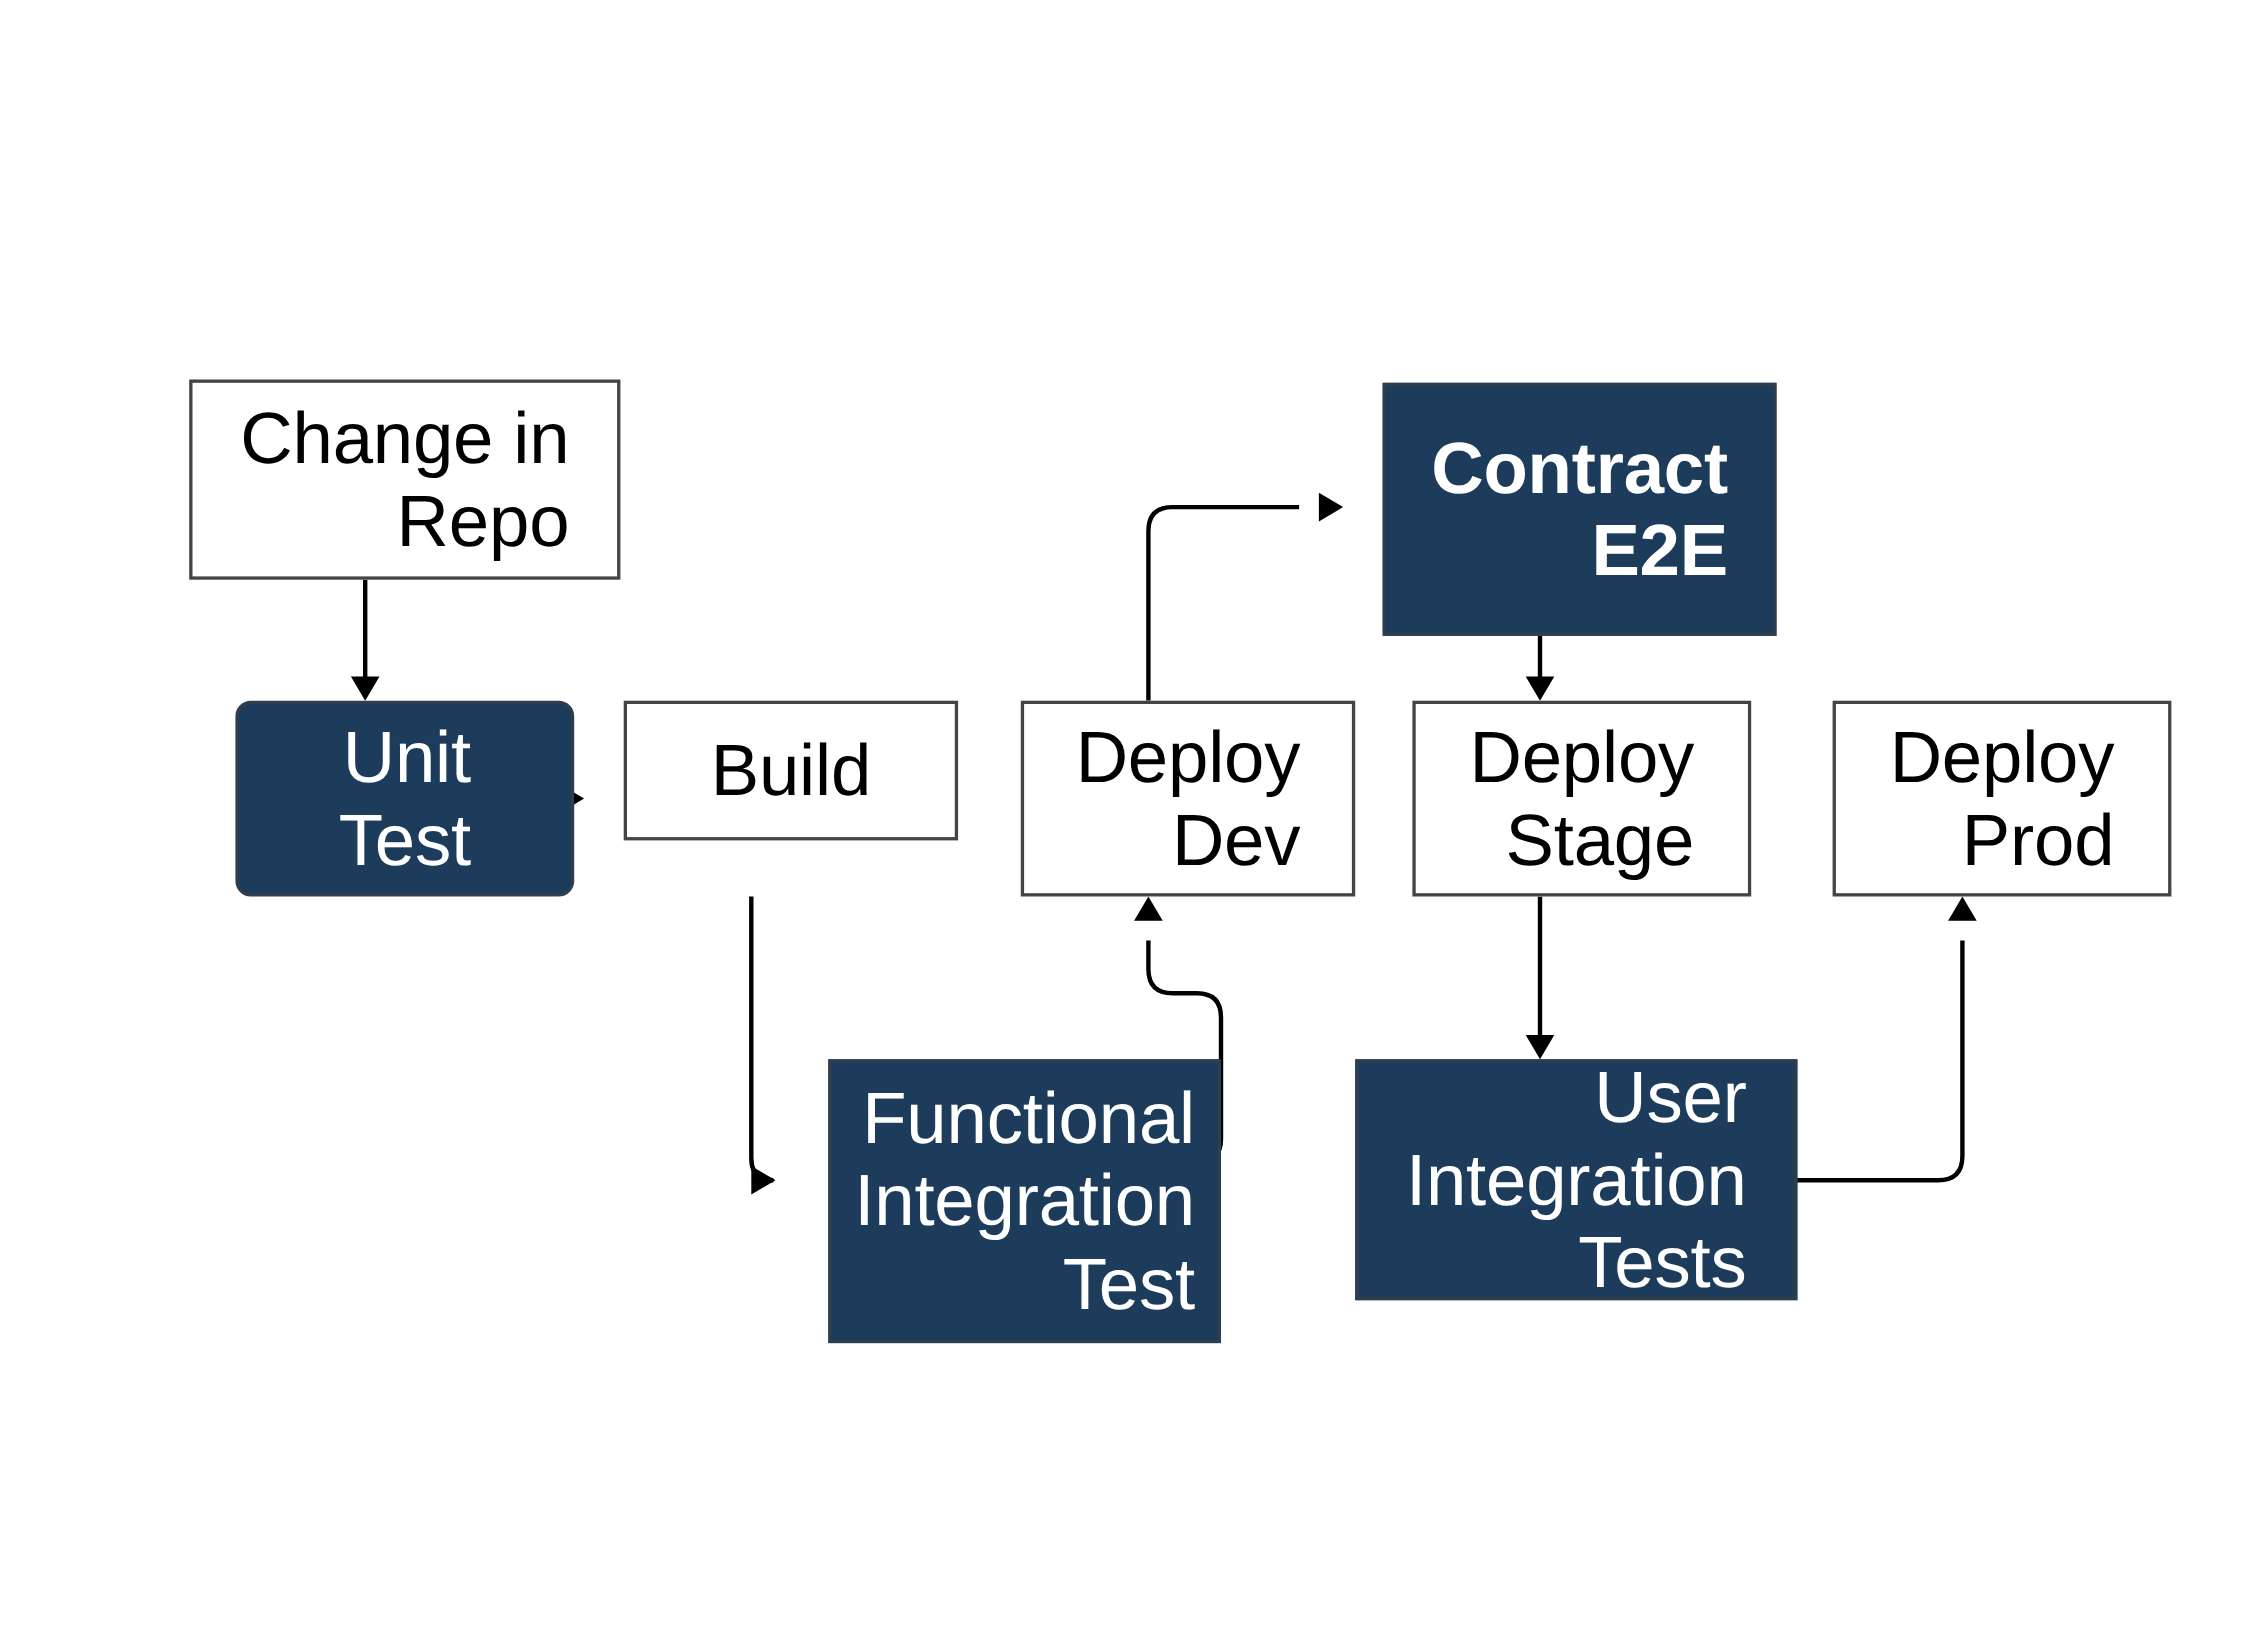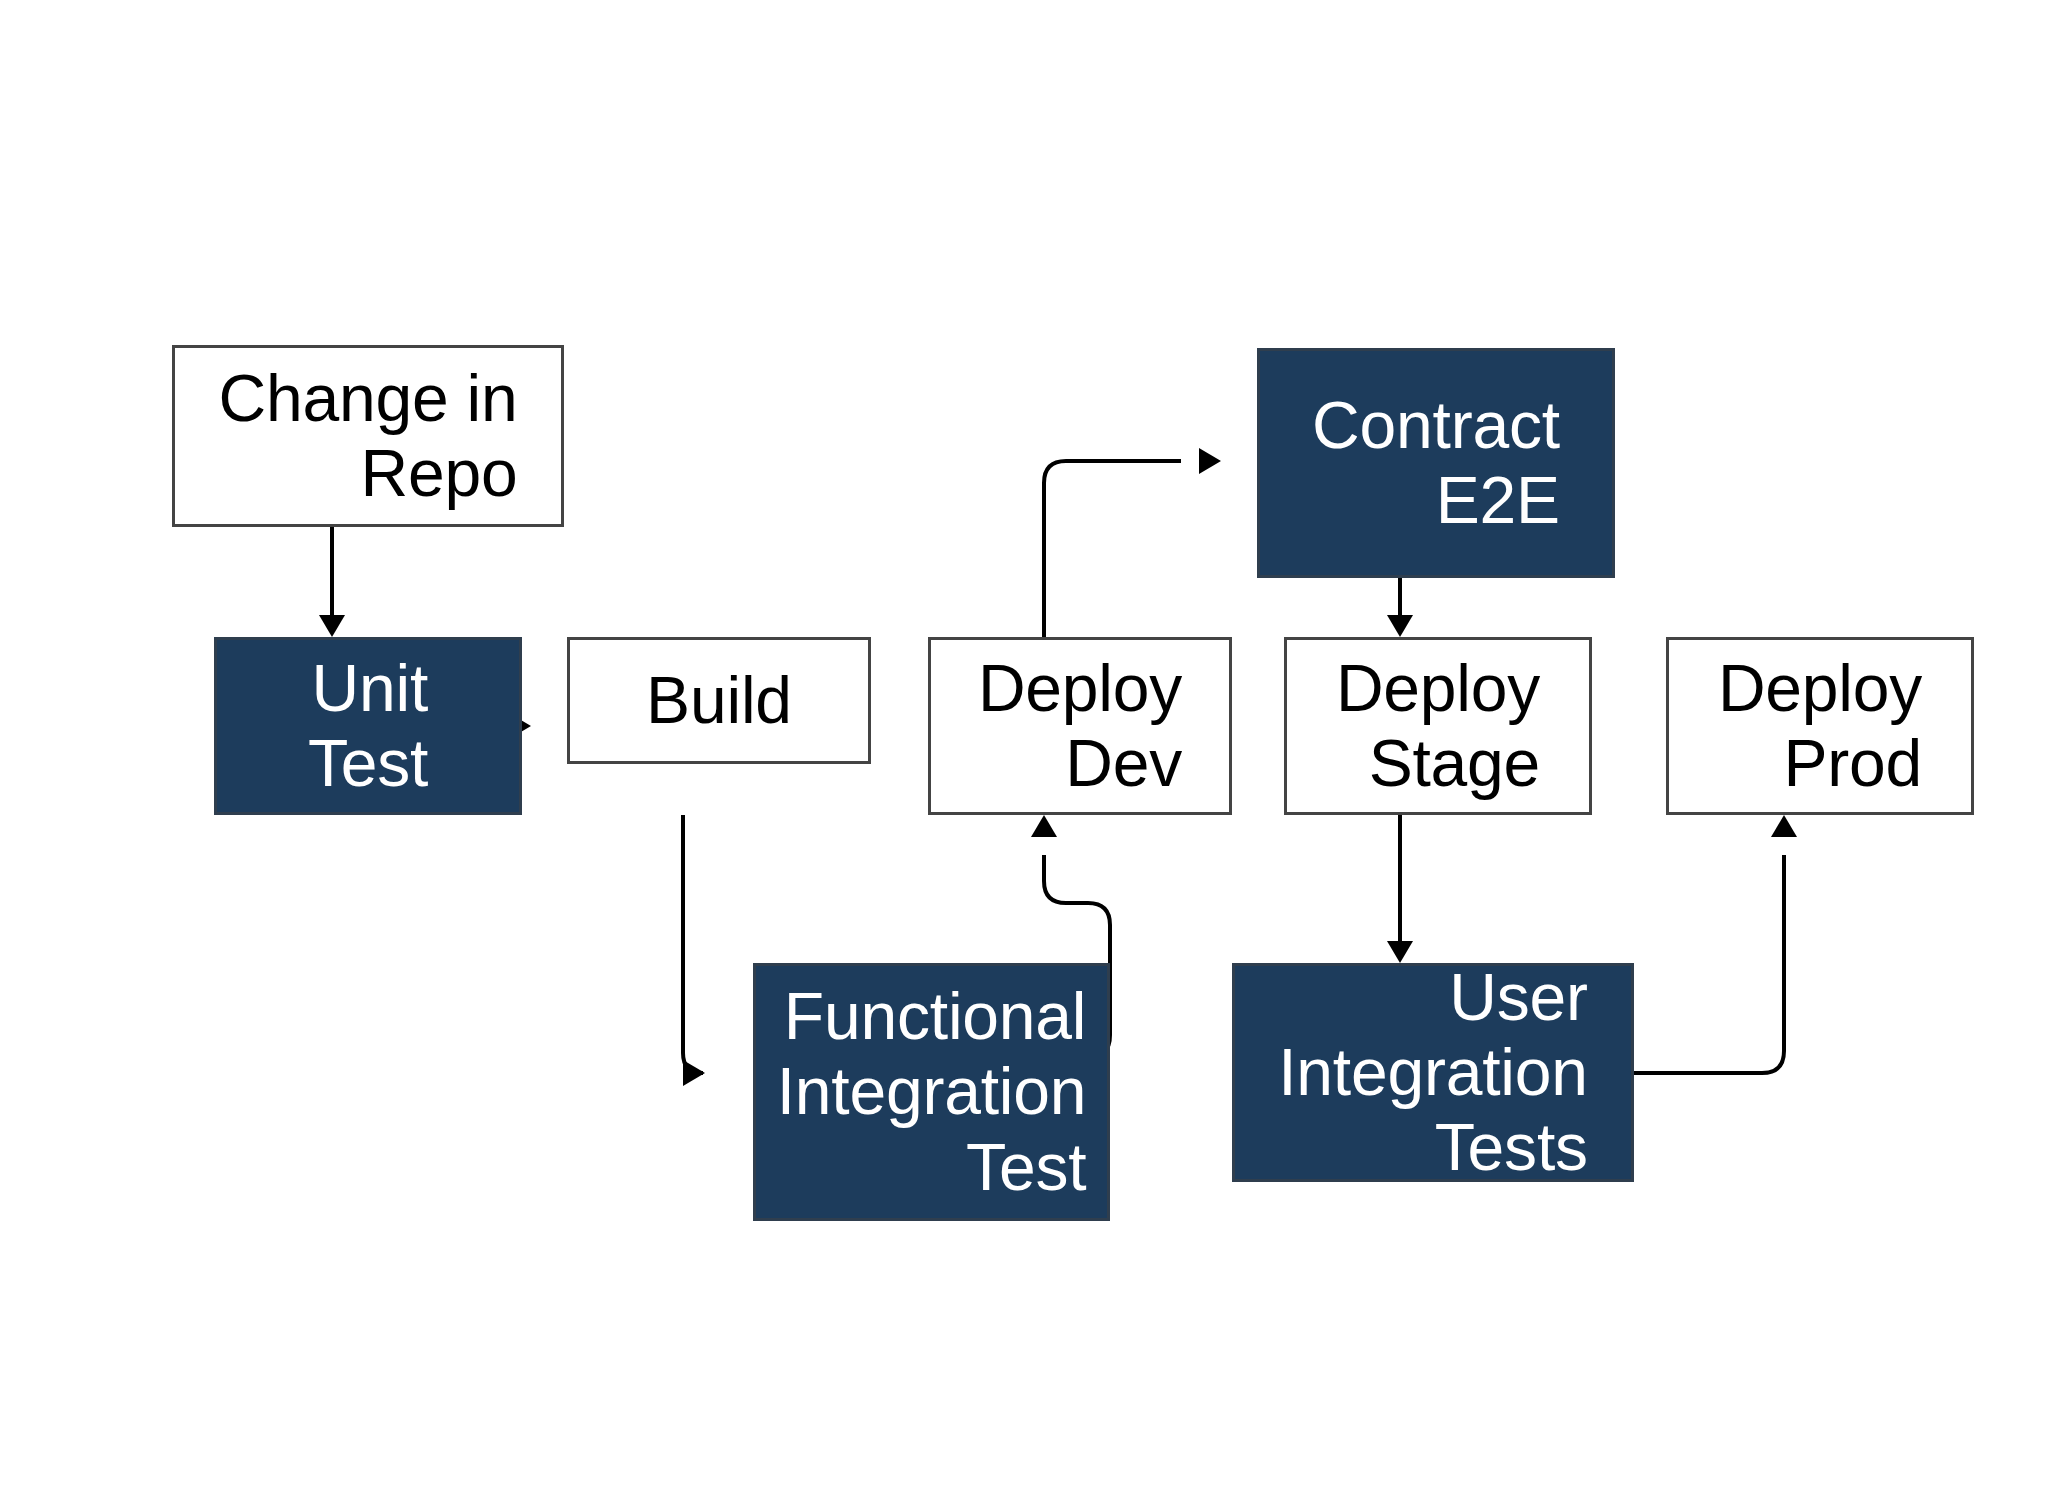--- a/index.html
+++ b/index.html
@@ -110,7 +110,7 @@
       <div class="node-box light" style="left: 531px; top: 637px; width: 304px; height: 127px;"><span>Build</span></div>
       <div class="node-box light" style="left: 892px; top: 637px; width: 304px; height: 178px;"><span>Deploy
 Dev</span></div>
-      <div class="node-box dark" style="left: 1221px; top: 348px; width: 358px; height: 230px;"><span>Contract
+      <div class="node-box dark" style="left: 1221px; top: 348px; width: 358px; height: 230px; font-weight: bold;"><span>Contract
 E2E</span></div>
       <div class="node-box light" style="left: 1248px; top: 637px; width: 308px; height: 178px;"><span>Deploy
 Stage</span></div>

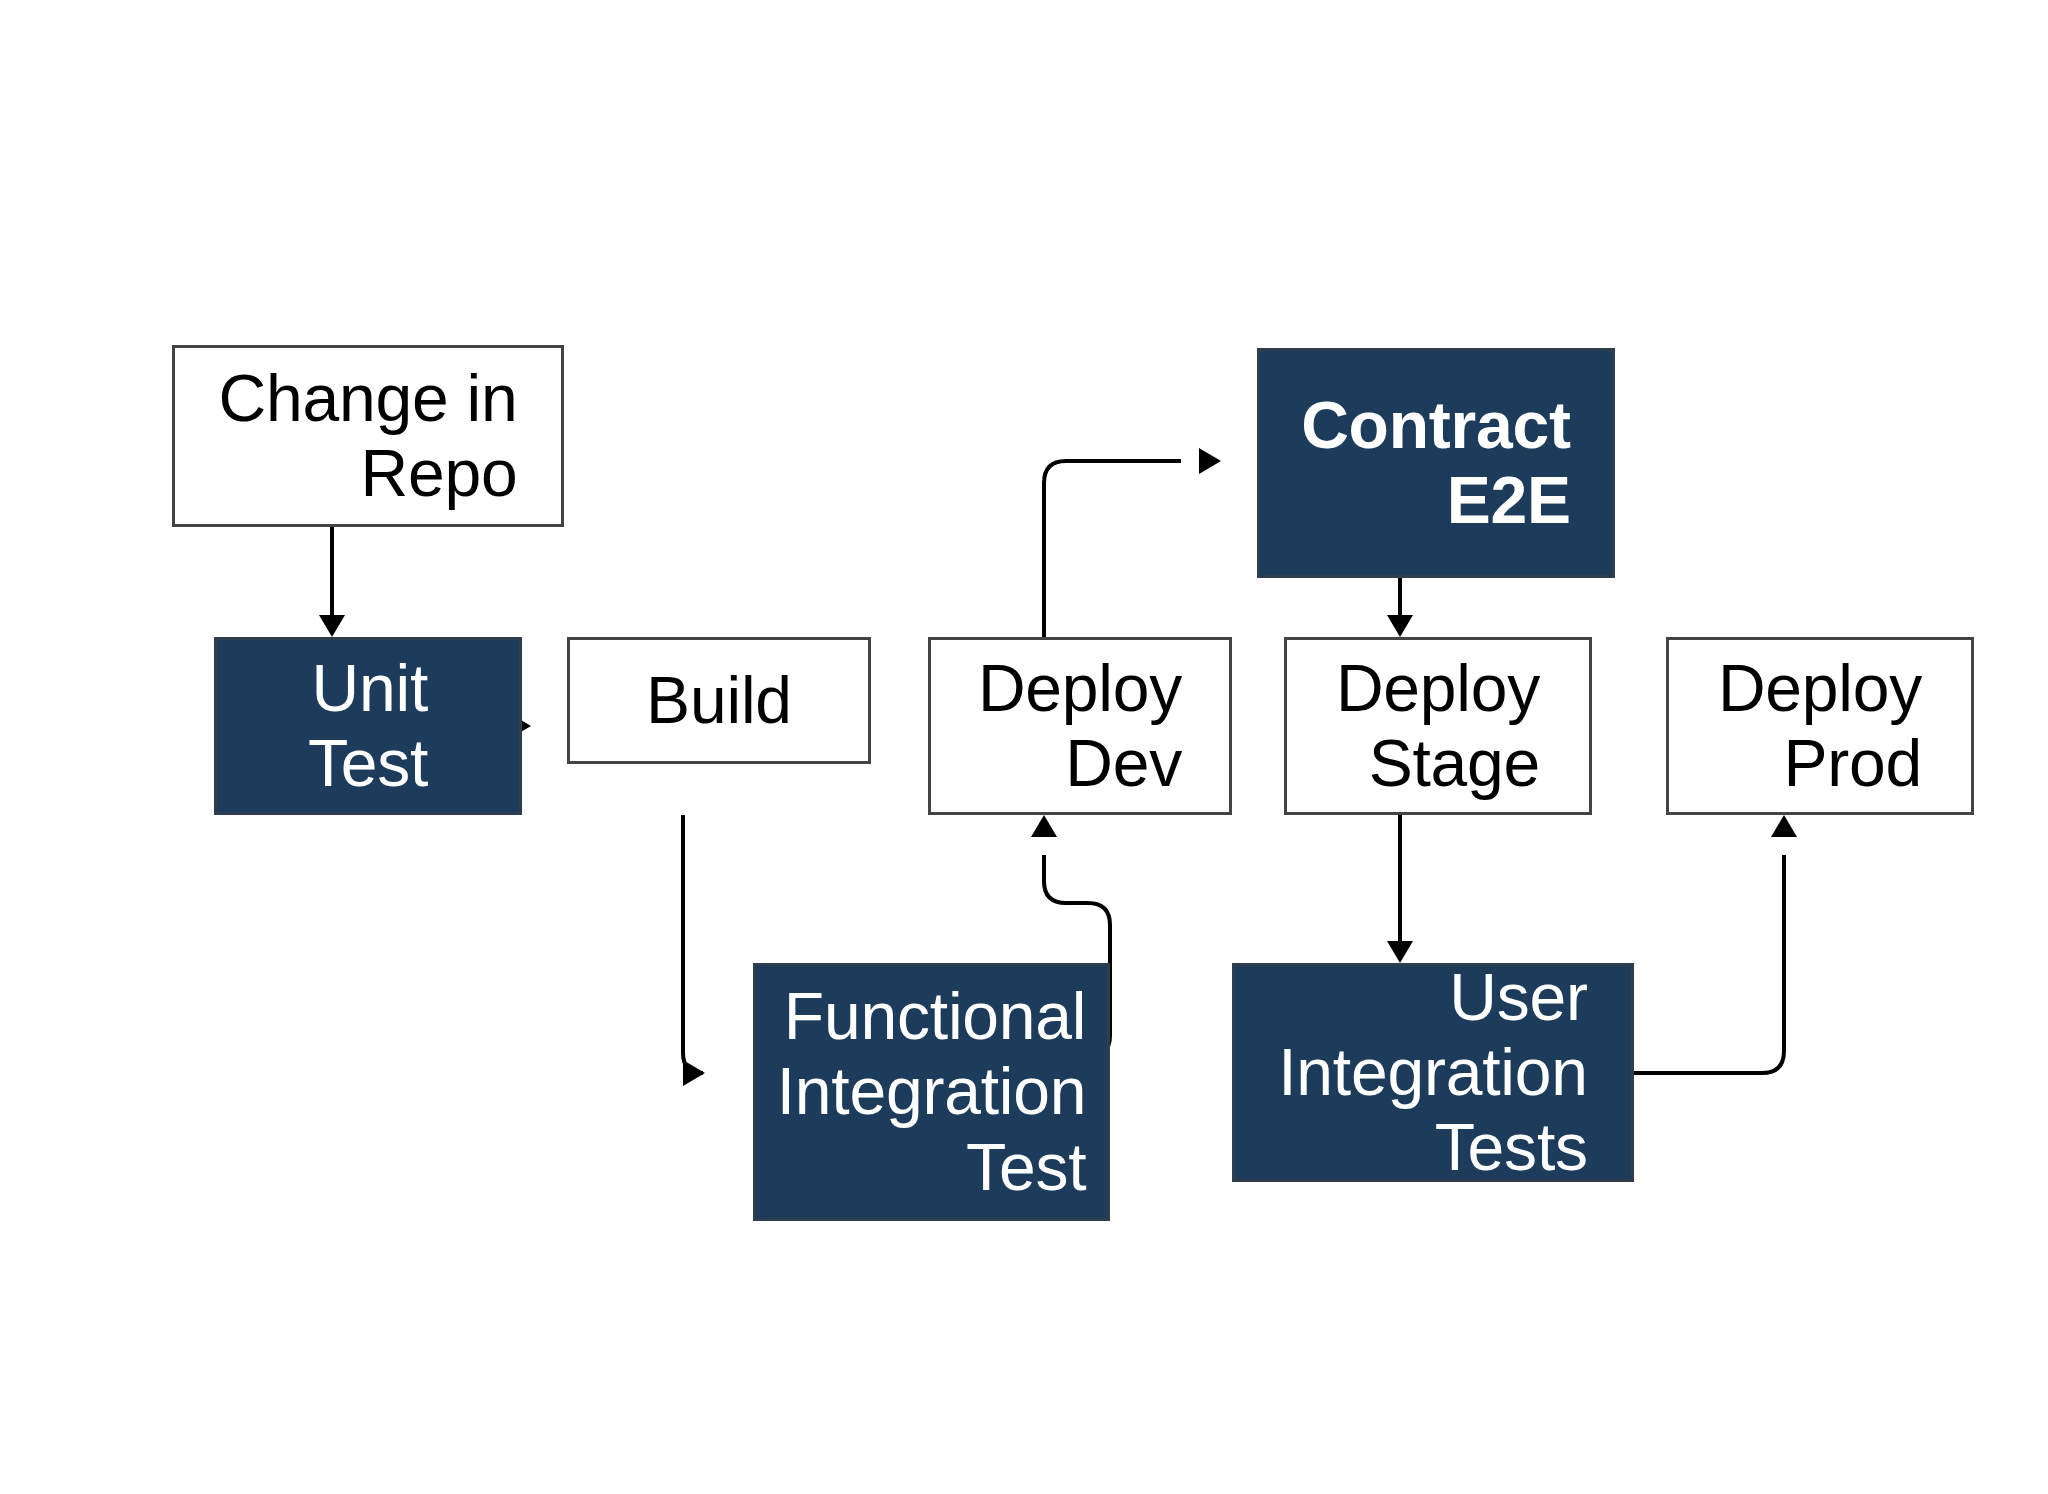--- a/index.html
+++ b/index.html
@@ -105,7 +105,7 @@
   <div id="nodes-layer">
       <div class="node-box light" style="left: 136px; top: 345px; width: 392px; height: 182px;"><span>Change in
 Repo</span></div>
-      <div class="node-box dark" style="left: 178px; top: 637px; width: 308px; height: 178px;"><span>Unit
+      <div class="node-box dark" style="left: 178px; top: 637px; width: 308px; height: 178px; border-radius: 14px;"><span>Unit
 Test</span></div>
       <div class="node-box light" style="left: 531px; top: 637px; width: 304px; height: 127px;"><span>Build</span></div>
       <div class="node-box light" style="left: 892px; top: 637px; width: 304px; height: 178px;"><span>Deploy

